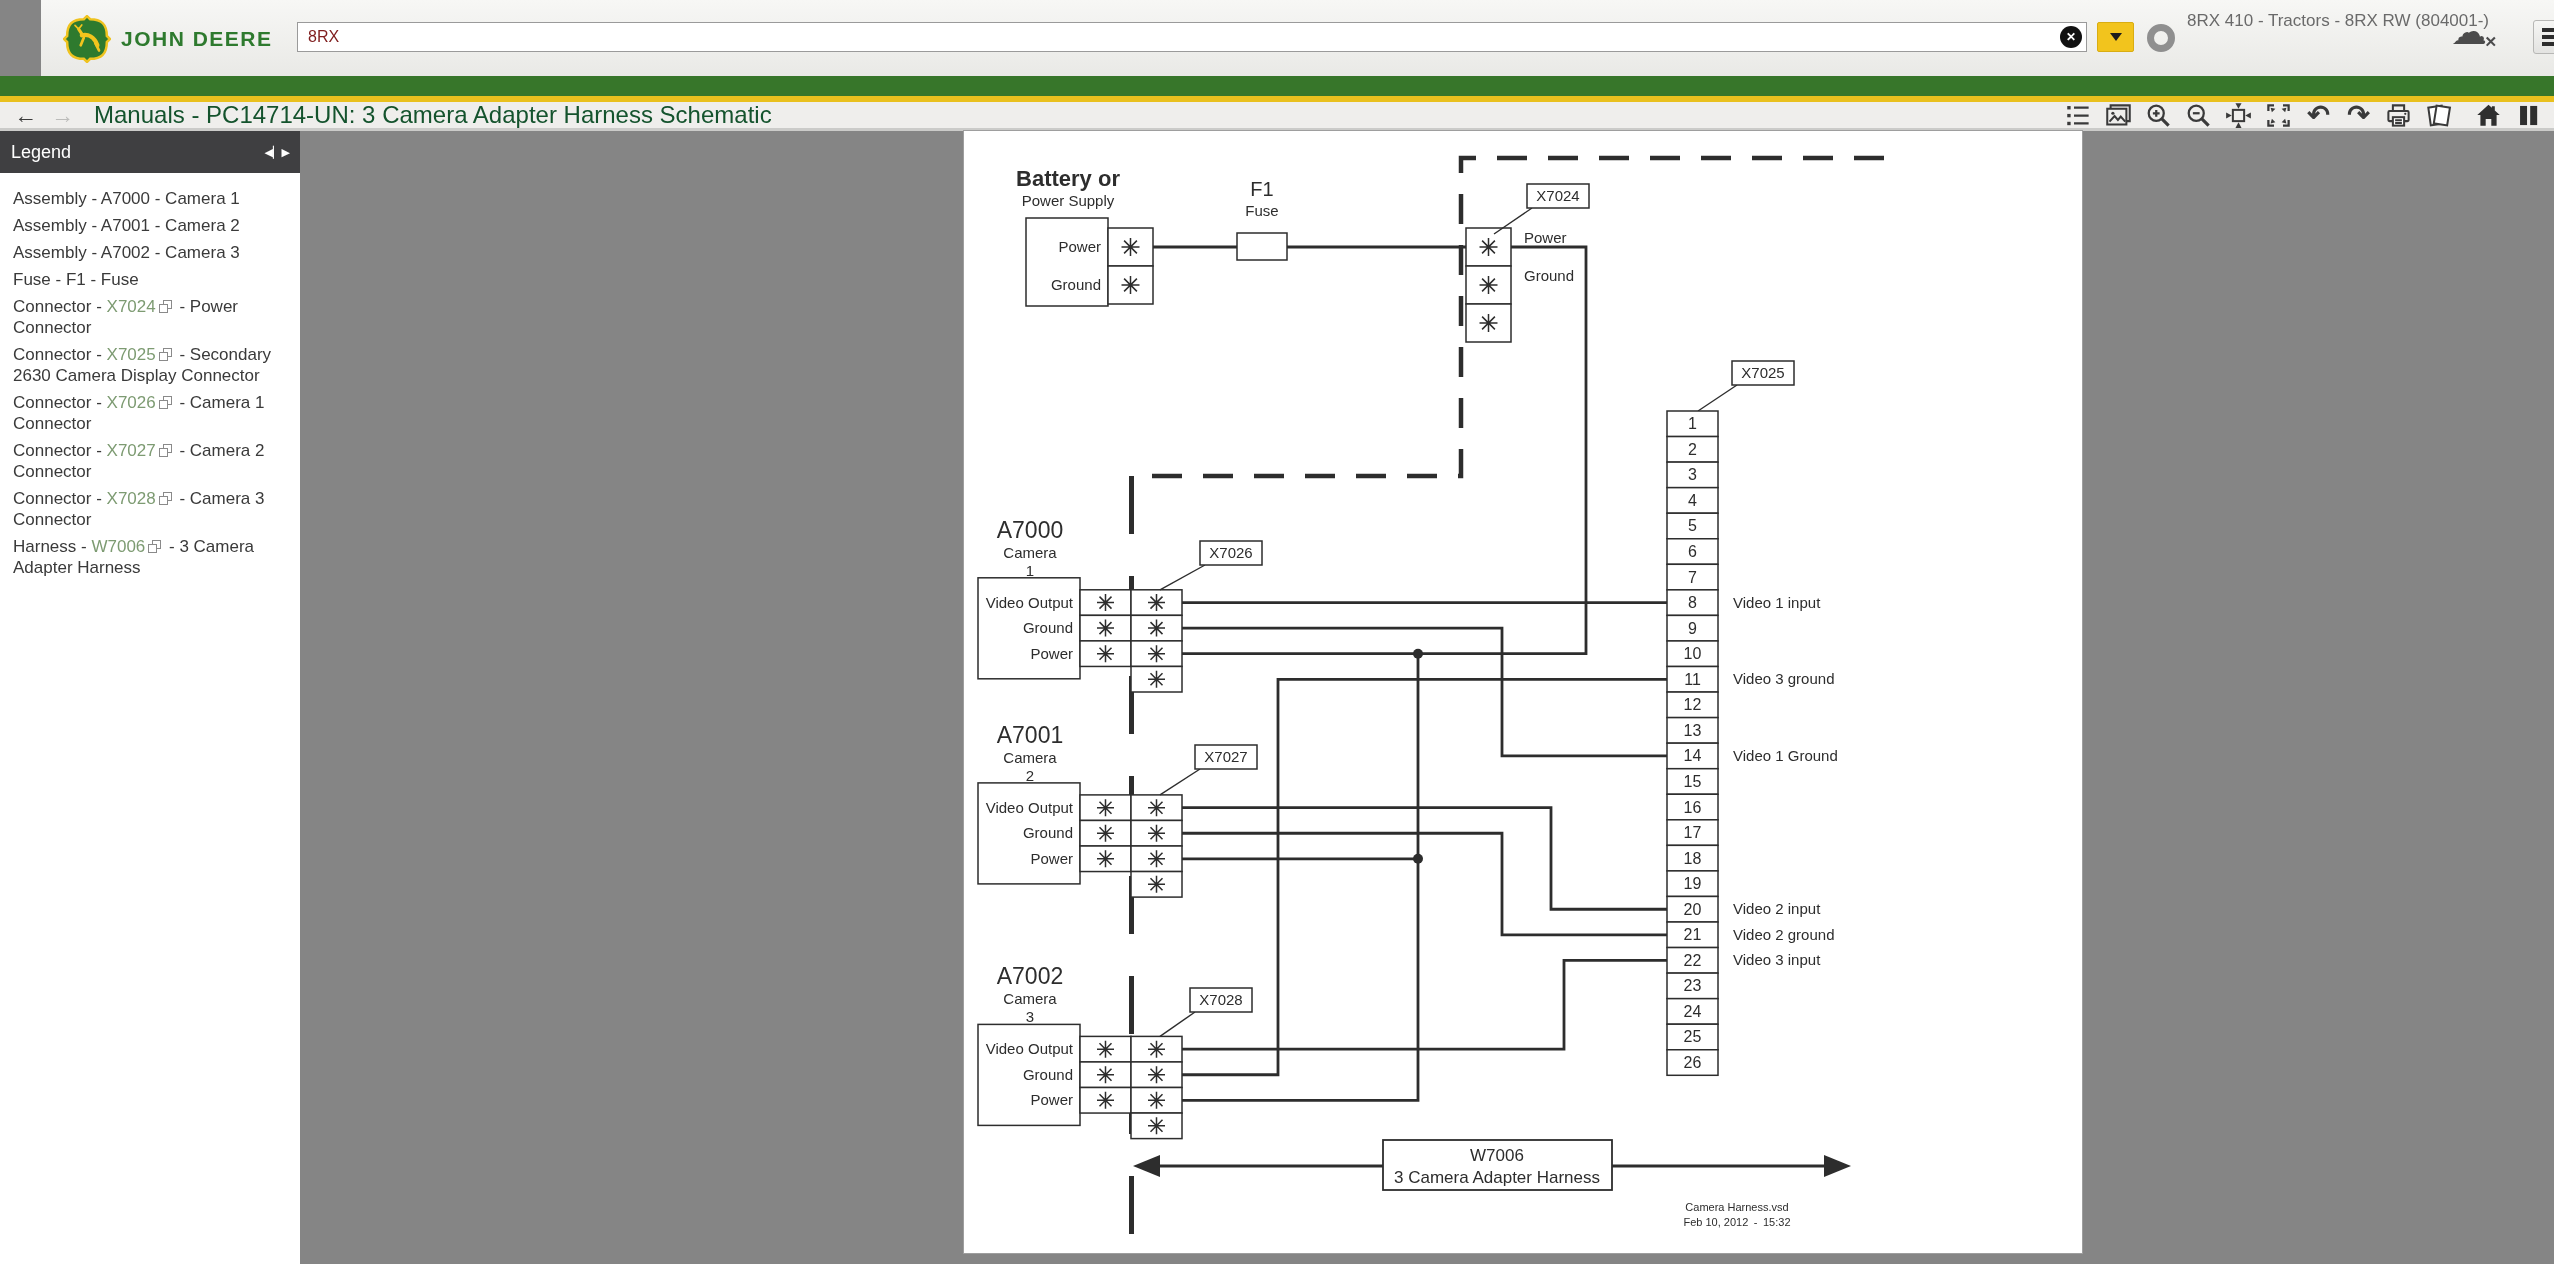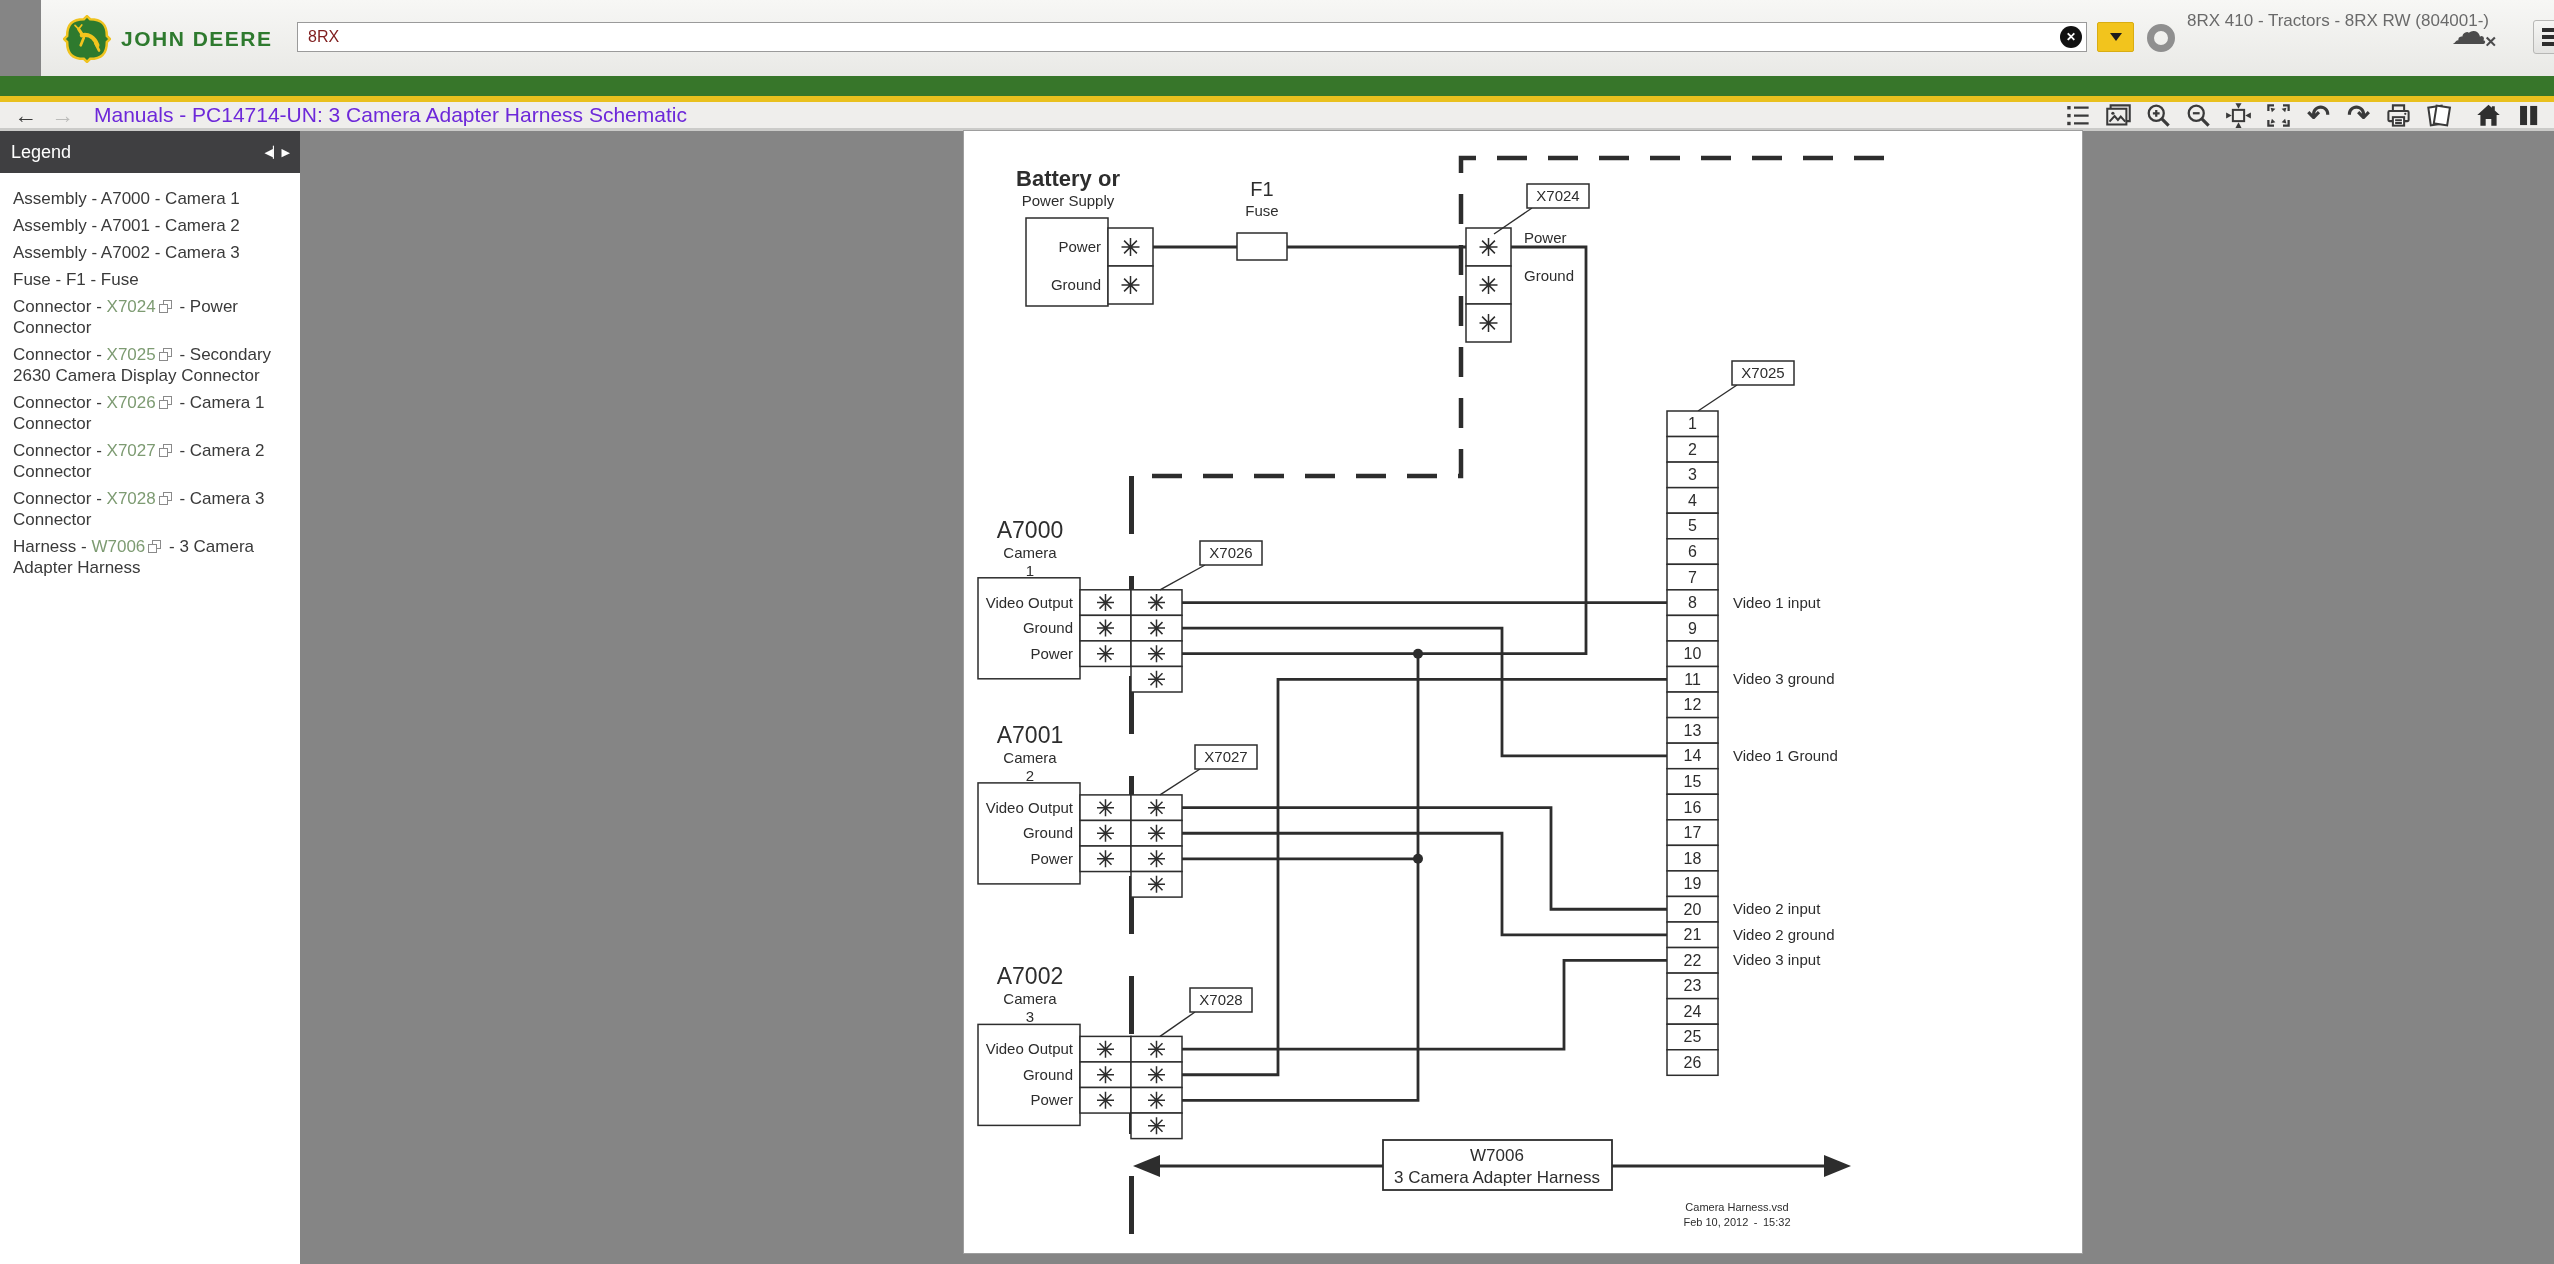--- a/index.html
+++ b/index.html
@@ -44,7 +44,7 @@
            border-bottom:3px solid #cbcbc9;display:flex;align-items:center;box-sizing:content-box;}
   .nav-arrow{font-size:23px;line-height:24px;margin-left:14px;color:#3b3b3b;cursor:pointer;}
   .nav-arrow.disabled{color:#bcbcba;}
-  .tb-title{margin-left:20px;font-size:21px;color:#6d28d9;white-space:nowrap;}
+  .tb-title{margin-left:20px;font-size:24px;color:#14532d;white-space:nowrap;}
   .tb-icons{margin-left:auto;margin-right:12px;display:flex;align-items:center;gap:13px;}
   .tb-icon{width:27px;height:27px;display:inline-flex;align-items:center;justify-content:center;cursor:pointer;}
   .tb-icon svg{width:27px;height:27px;}

